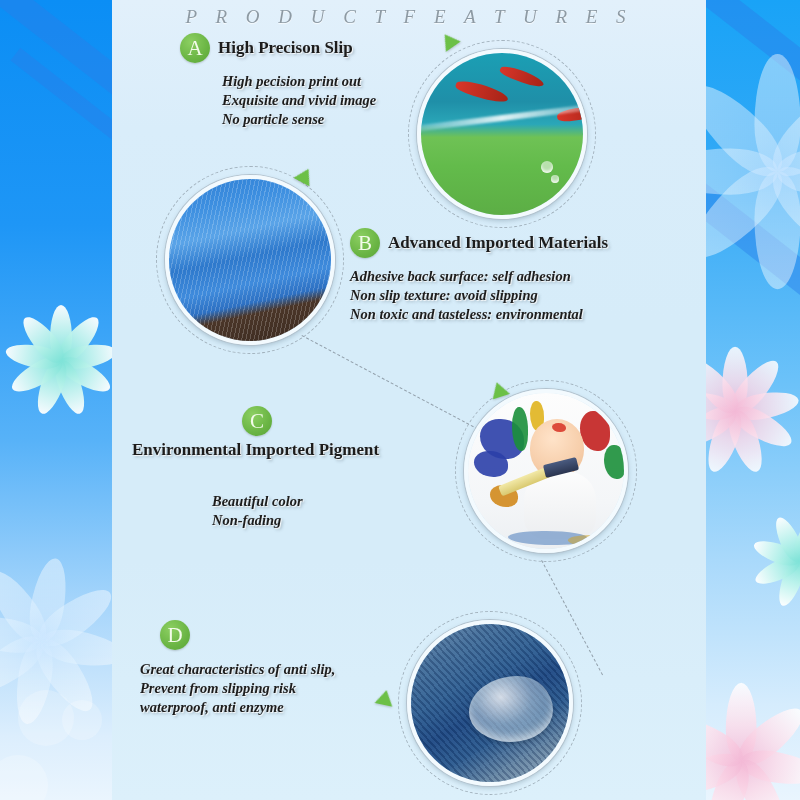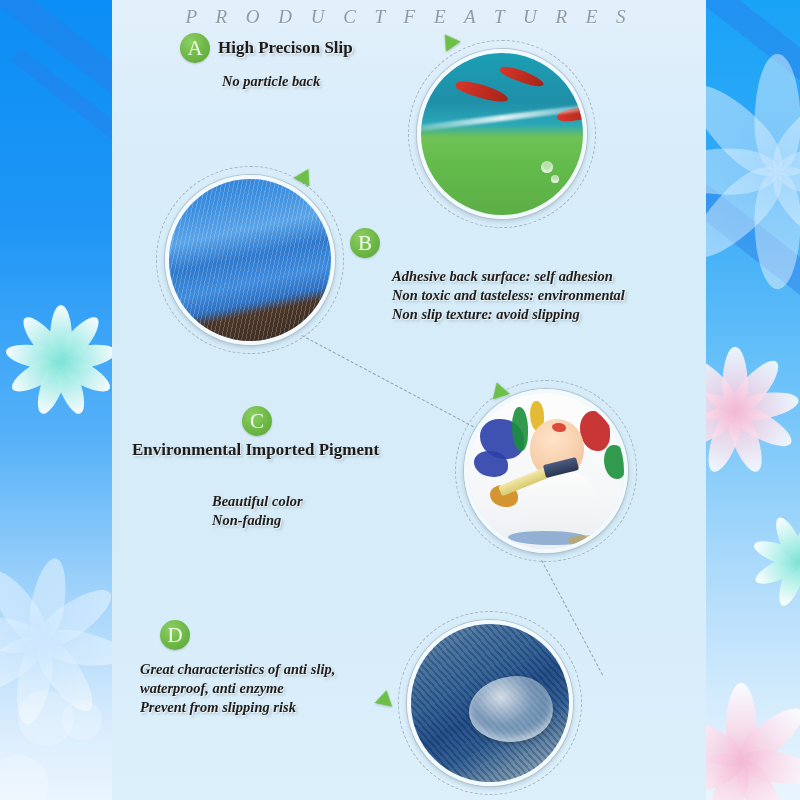--- a/index.html
+++ b/index.html
@@ -226,6 +226,7 @@
         <div class="heading">High Precison Slip</div>
       </div>
       <div class="bullets" style="margin-left:42px;">
+        <div>High pecision print out</div>
         <div>No particle back</div>
       </div>
     </div>

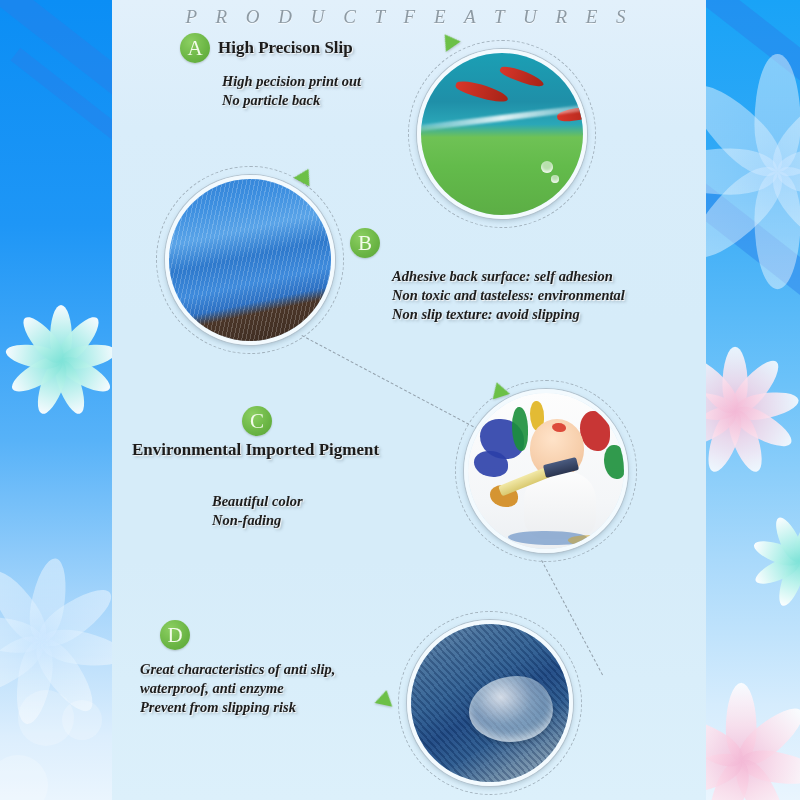--- a/index.html
+++ b/index.html
@@ -227,6 +227,7 @@
       </div>
       <div class="bullets" style="margin-left:42px;">
         <div>High pecision print out</div>
+        <div>Exquisite and vivid image</div>
         <div>No particle back</div>
       </div>
     </div>

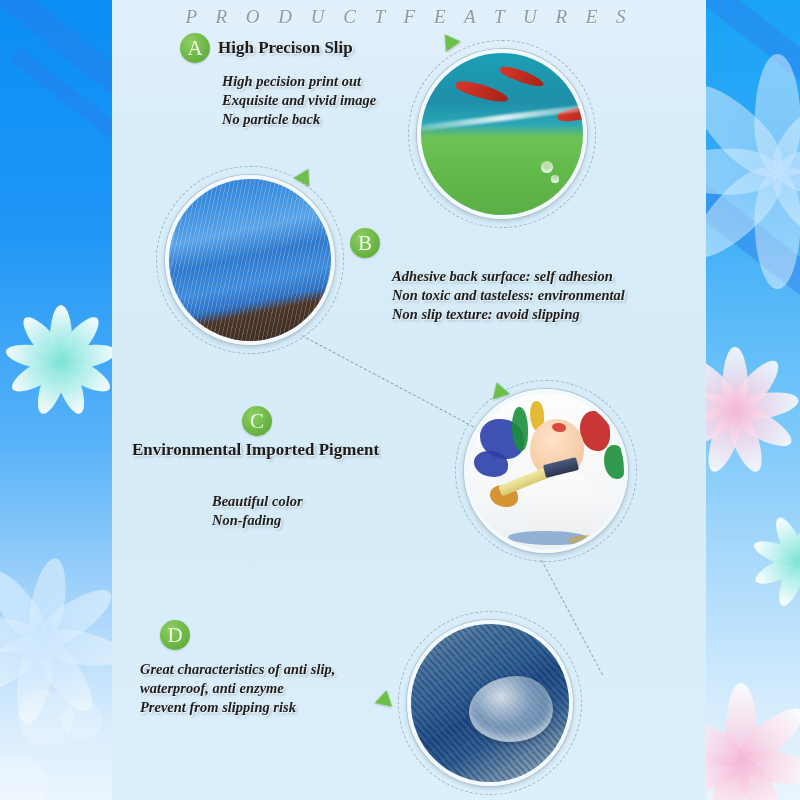--- a/index.html
+++ b/index.html
@@ -228,7 +228,7 @@
       <div class="bullets" style="margin-left:42px;">
         <div>High pecision print out</div>
         <div>Exquisite and vivid image</div>
-        <div>No particle back</div>
+        <div>No particle sense</div>
       </div>
     </div>
 

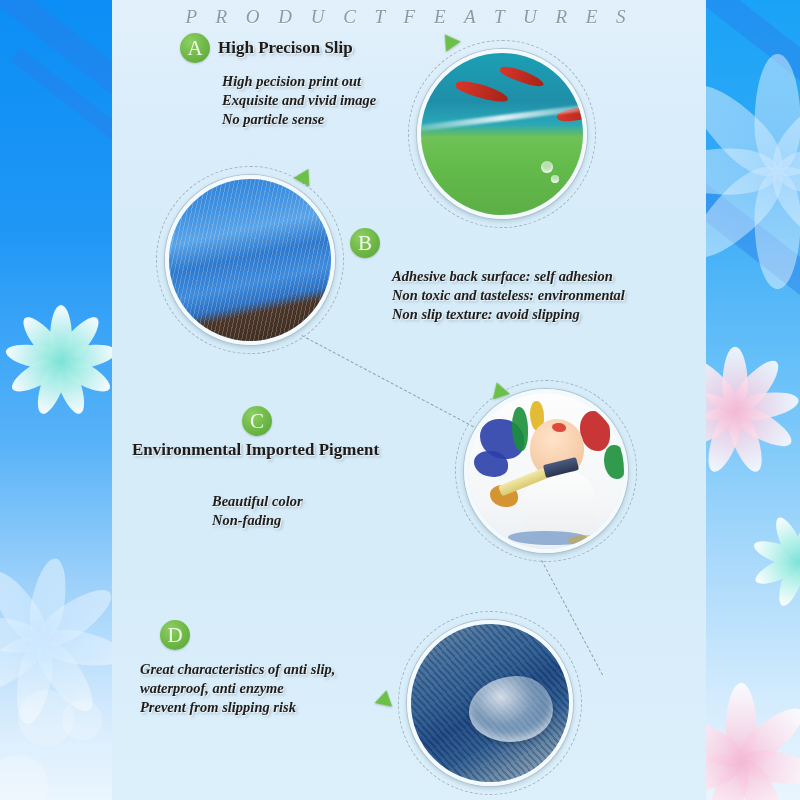--- a/index.html
+++ b/index.html
@@ -254,6 +254,7 @@
     <div class="feature" style="left:238px;top:228px;">
       <div class="head-row">
         <div class="badge">B</div>
+        <div class="heading">Advanced Imported Materials</div>
       </div>
       <div class="bullets" style="margin-left:42px;">
         <div>Adhesive back surface: self adhesion</div>

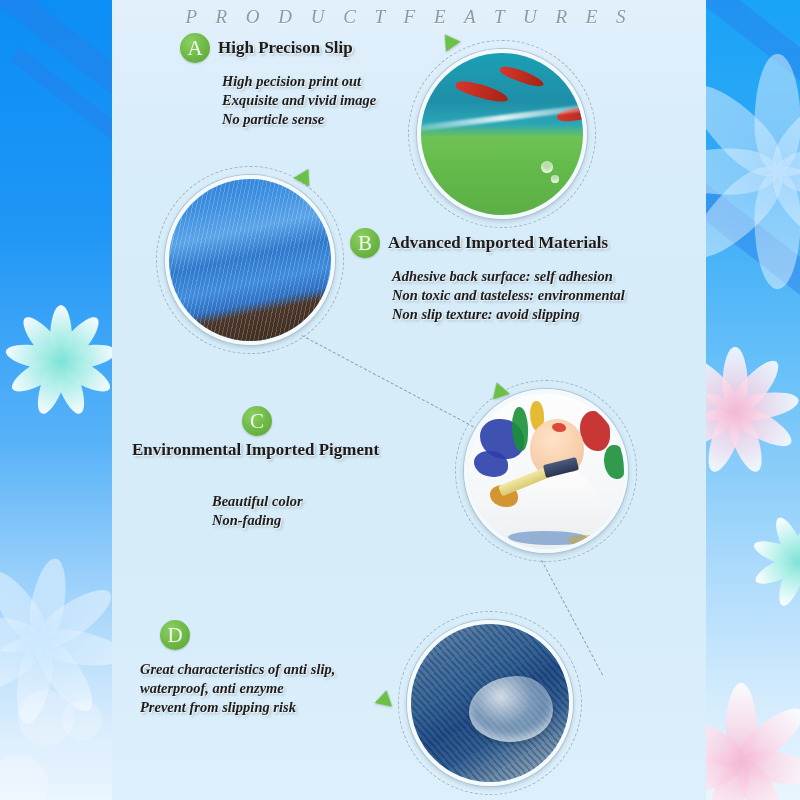--- a/index.html
+++ b/index.html
@@ -256,7 +256,7 @@
         <div class="badge">B</div>
         <div class="heading">Advanced Imported Materials</div>
       </div>
-      <div class="bullets" style="margin-left:42px;">
+      <div class="bullets" style="">
         <div>Adhesive back surface: self adhesion</div>
         <div>Non toxic and tasteless: environmental</div>
         <div>Non slip texture: avoid slipping</div>

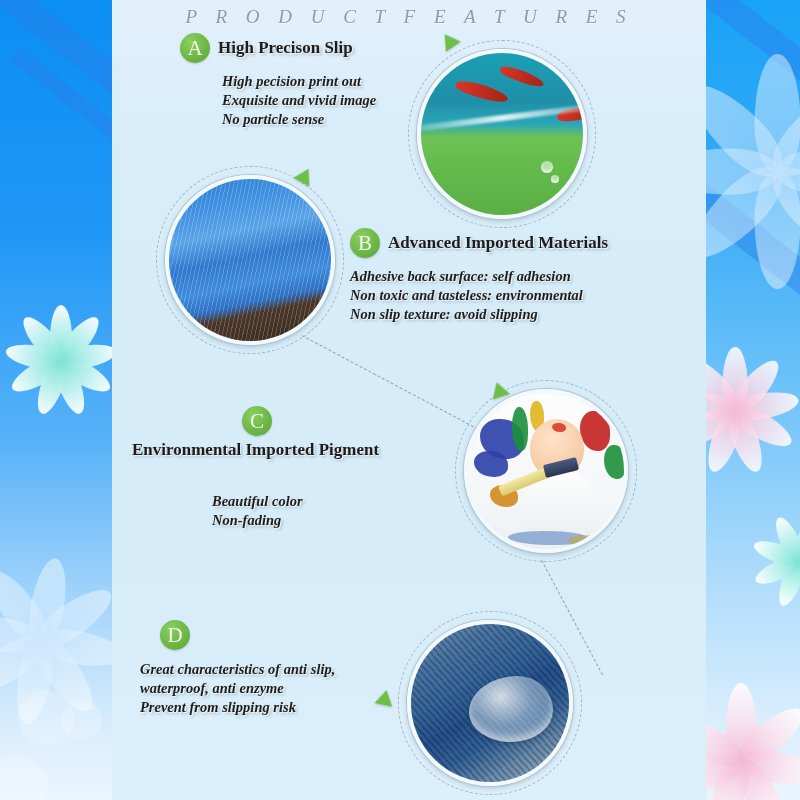--- a/index.html
+++ b/index.html
@@ -258,8 +258,8 @@
       </div>
       <div class="bullets" style="">
         <div>Adhesive back surface: self adhesion</div>
+        <div>Non slip texture: avoid slipping</div>
         <div>Non toxic and tasteless: environmental</div>
-        <div>Non slip texture: avoid slipping</div>
       </div>
     </div>
 

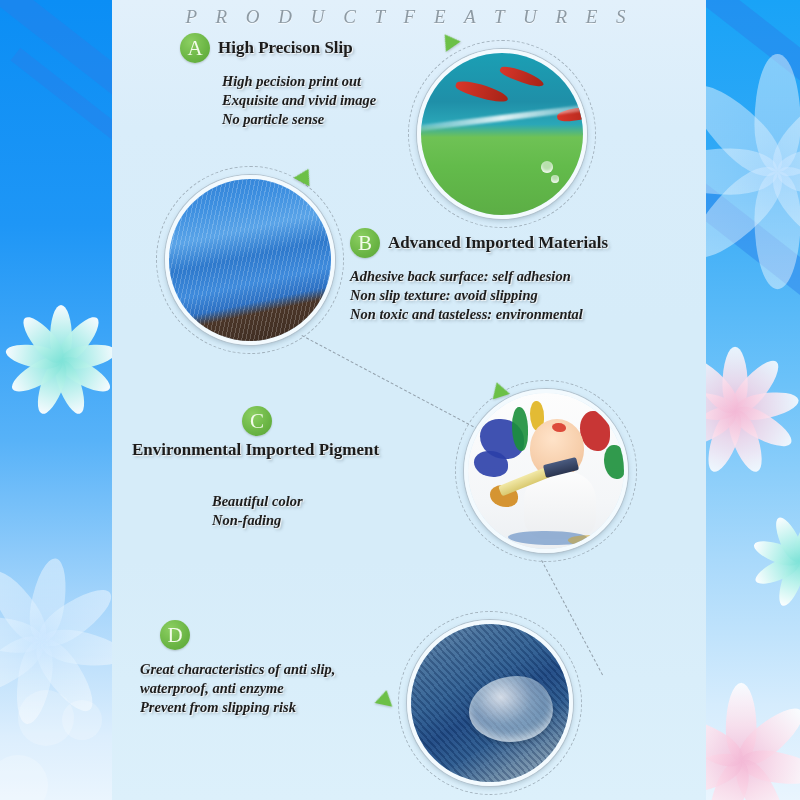--- a/index.html
+++ b/index.html
@@ -300,8 +300,8 @@
       </div>
       <div class="bullets" style="margin-left:24px;margin-top:10px;">
         <div>Great characteristics of anti slip,</div>
+        <div>Prevent from slipping risk</div>
         <div>waterproof, anti enzyme</div>
-        <div>Prevent from slipping risk</div>
       </div>
     </div>
 

